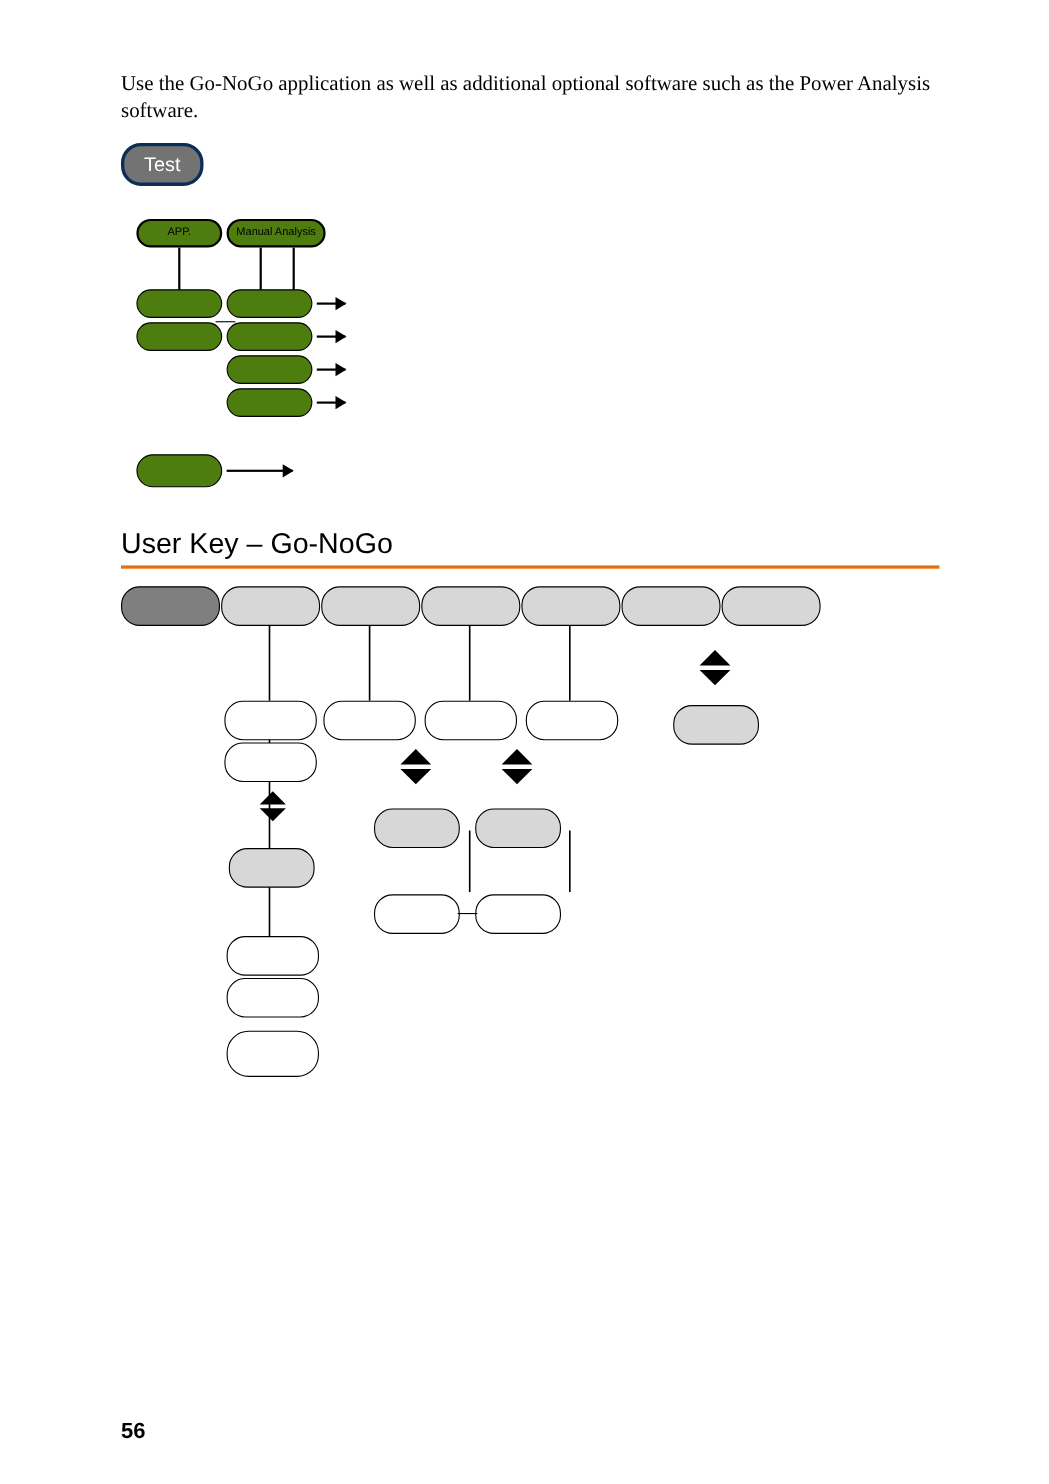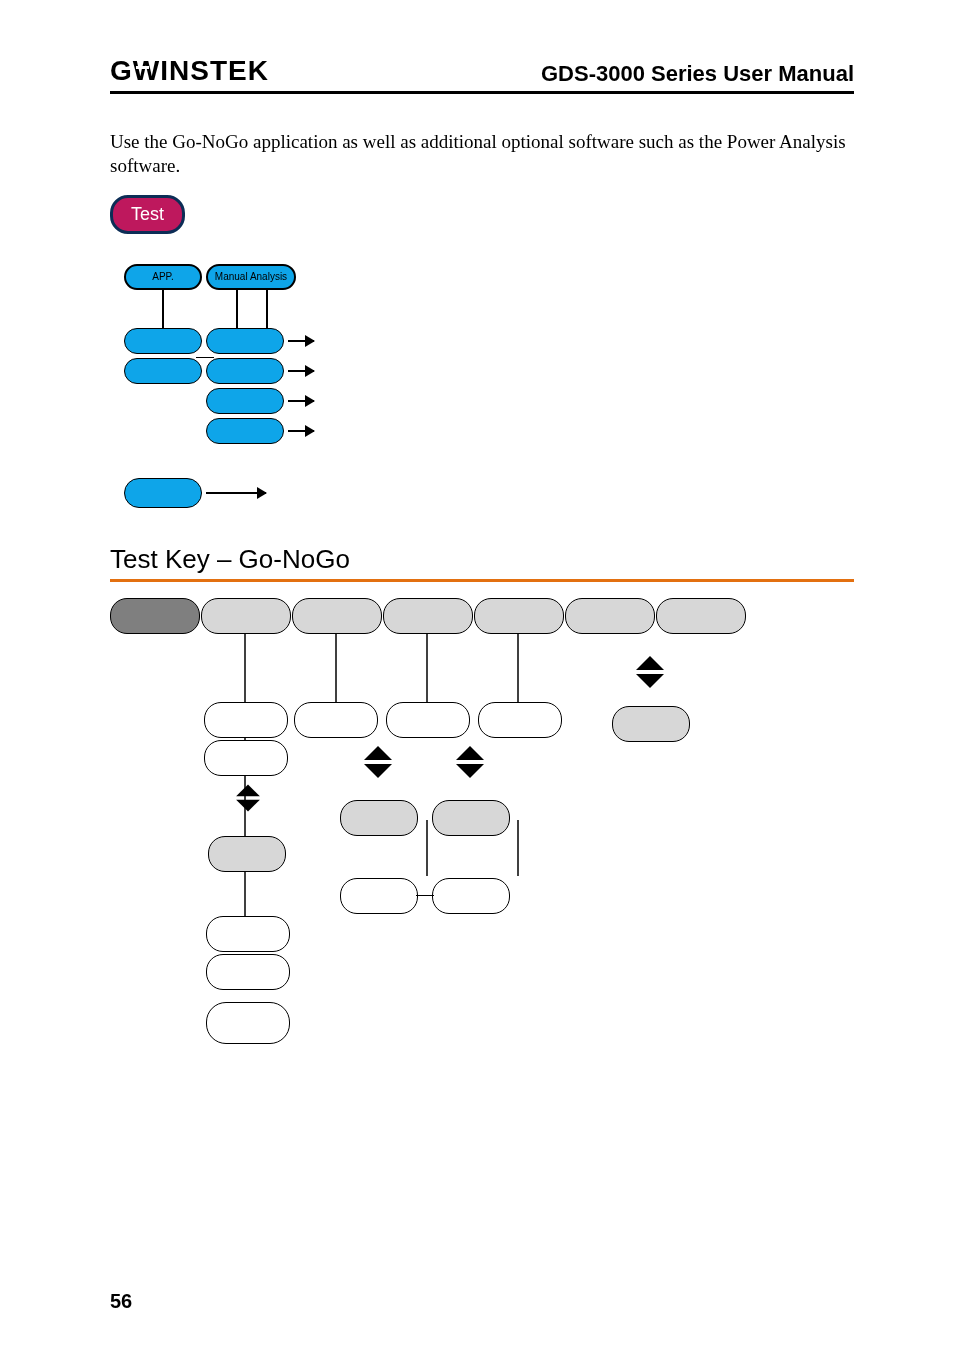--- a/index.html
+++ b/index.html
@@ -41,10 +41,6 @@
 
 <div class="page">
   
-  <div class="hdr">
-    <div class="logo"><span>GWINSTEK</span><span class="lbreak"></span></div>
-    <div class="hdr-title">GDS-3000 Series User Manual</div>
-  </div>
 
   
   <p class="body">Use the Go-NoGo application as well as additional optional software such as the Power Analysis software.</p>

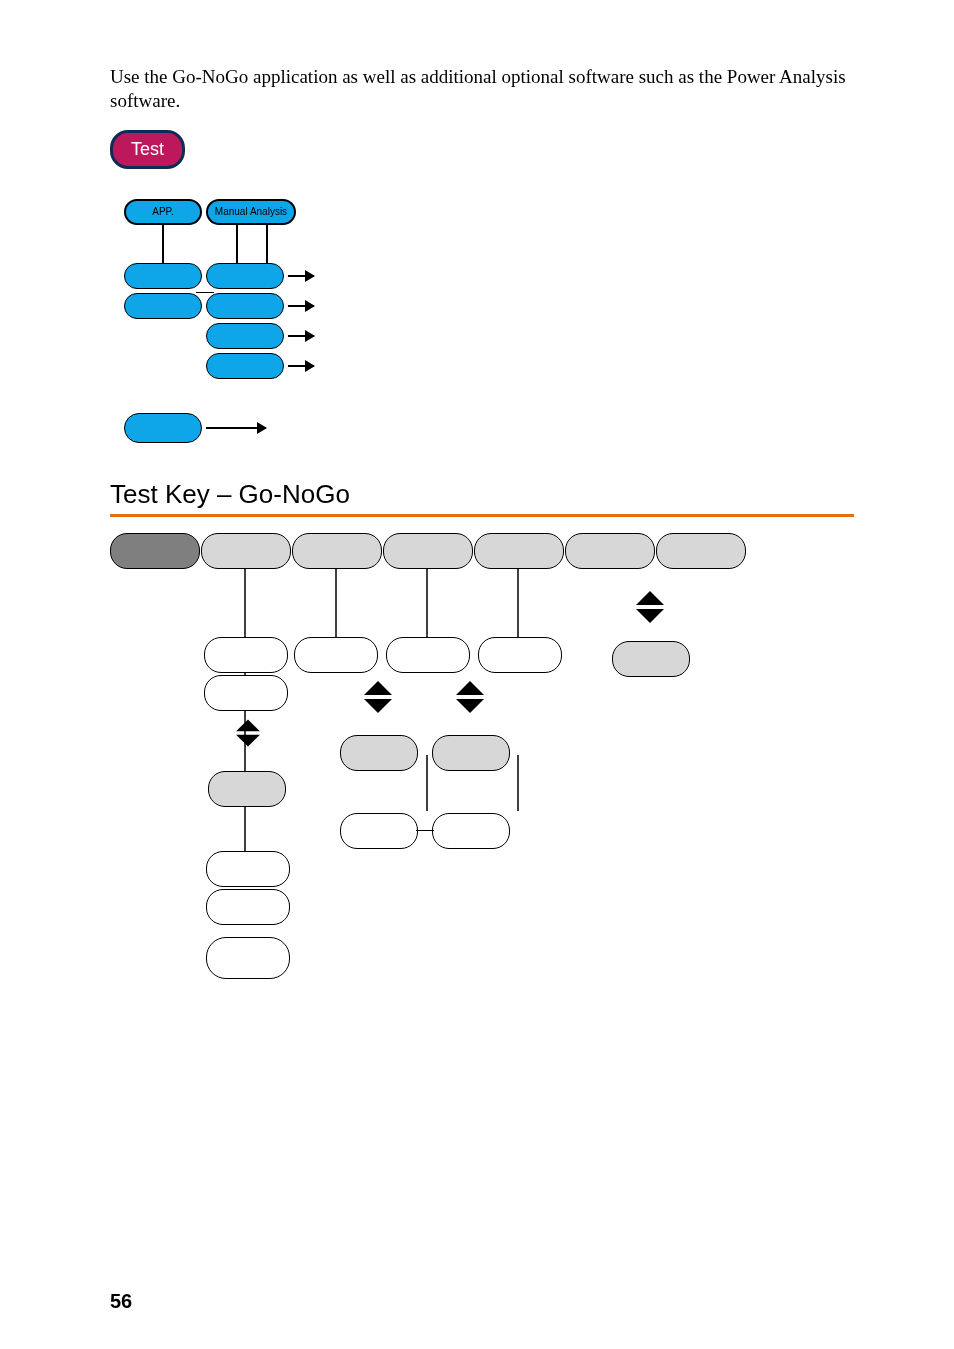--- a/index.html
+++ b/index.html
@@ -12,7 +12,7 @@
   p.body{font-size:19px;margin:10px 0 16px 0;line-height:1.28;}
   .pagenum{position:absolute;left:110px;bottom:36px;font-family:"Trebuchet MS","Segoe UI",sans-serif;font-weight:700;font-size:20px;}
   
-  .test-btn{display:inline-block;background:#be185d;border:3px solid #0c2d56;color:#fff;font-family:Arial, Helvetica,sans-serif;font-size:18px;padding:6px 18px;border-radius:18px;text-align:center;margin-bottom:30px;}
+  .test-btn{display:inline-block;background:#737373;border:3px solid #0c2d56;color:#fff;font-family:Arial, Helvetica,sans-serif;font-size:18px;padding:6px 18px;border-radius:18px;text-align:center;margin-bottom:30px;}
   
   .pill{display:inline-flex;align-items:center;justify-content:center;height:26px;box-sizing:border-box;border:1.5px solid #000;border-radius:13px;background:#0ea5e9;font-family:Arial,Helvetica,sans-serif;font-size:10px;white-space:nowrap;}
   .pill.sel{border-width:2px;}

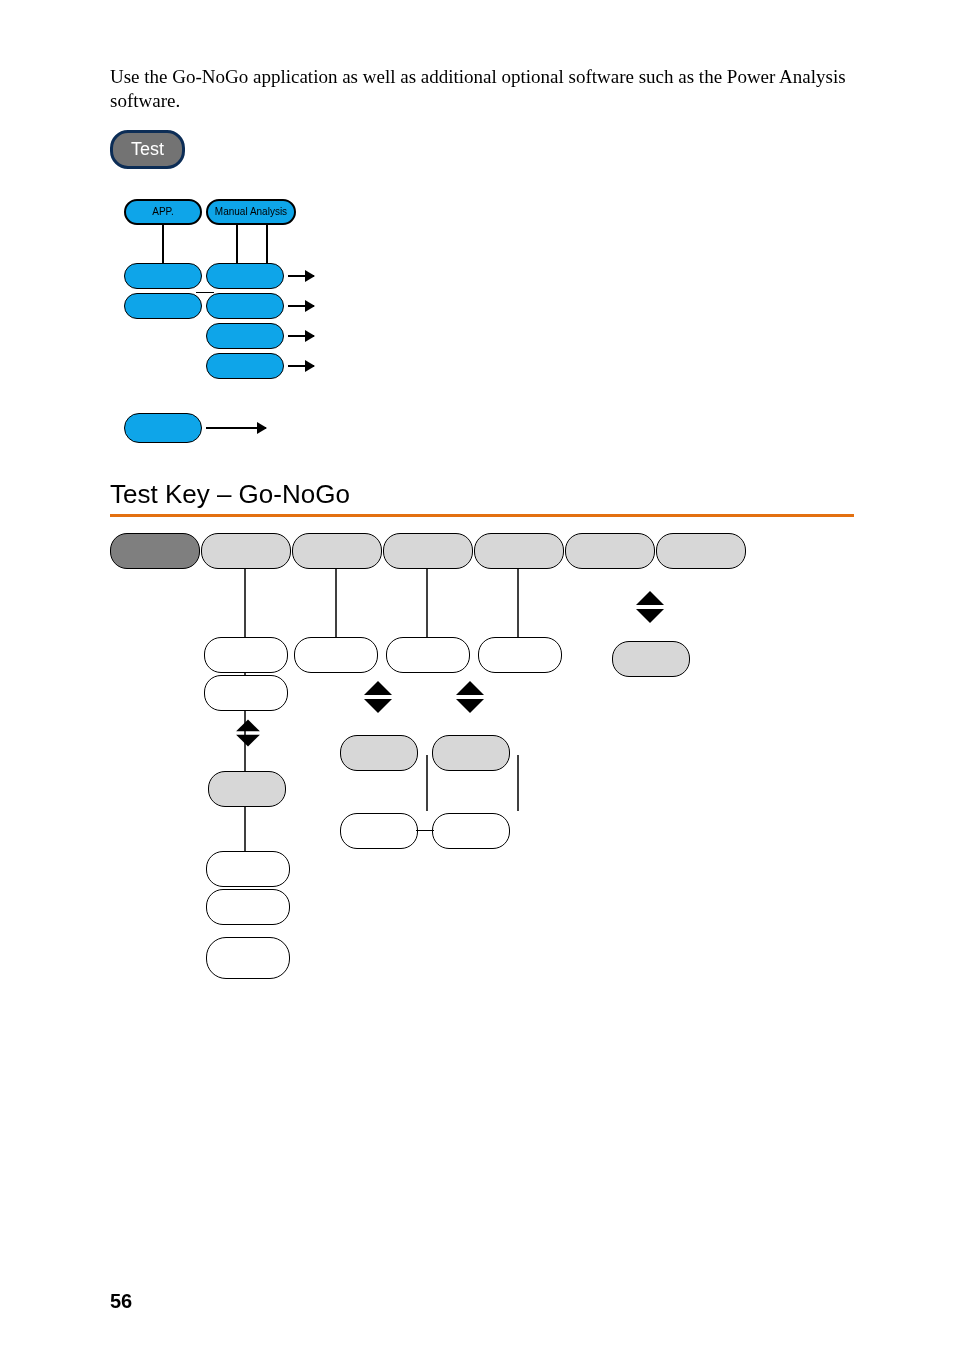--- a/index.html
+++ b/index.html
@@ -14,7 +14,7 @@
   
   .test-btn{display:inline-block;background:#737373;border:3px solid #0c2d56;color:#fff;font-family:Arial, Helvetica,sans-serif;font-size:18px;padding:6px 18px;border-radius:18px;text-align:center;margin-bottom:30px;}
   
-  .pill{display:inline-flex;align-items:center;justify-content:center;height:26px;box-sizing:border-box;border:1.5px solid #000;border-radius:13px;background:#0ea5e9;font-family:Arial,Helvetica,sans-serif;font-size:10px;white-space:nowrap;}
+  .pill{display:inline-flex;align-items:center;justify-content:center;height:26px;box-sizing:border-box;border:1.5px solid #000;border-radius:13px;background:#4d7c0f;font-family:Arial,Helvetica,sans-serif;font-size:10px;white-space:nowrap;}
   .pill.sel{border-width:2px;}
   
   .diag1{position:relative;height:280px;margin-left:14px;}

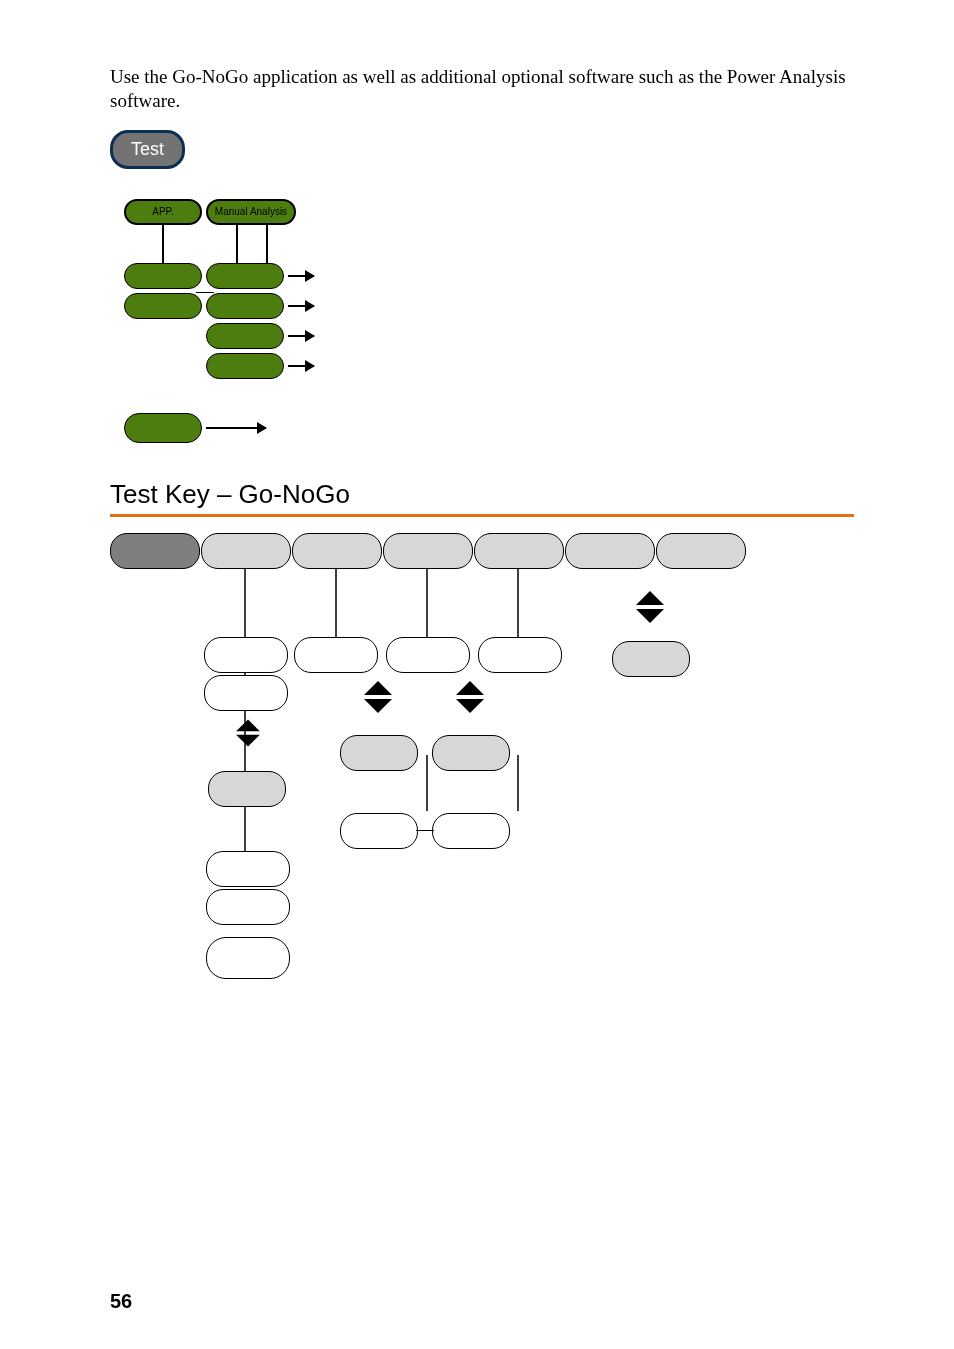--- a/index.html
+++ b/index.html
@@ -77,7 +77,7 @@
   </div>
 
   
-  <h2 class="sec">Test Key – Go-NoGo</h2>
+  <h2 class="sec">User Key – Go-NoGo</h2>
 
   <div class="diag2">
     <svg width="740" height="460" style="position:absolute;left:0;top:0;">

